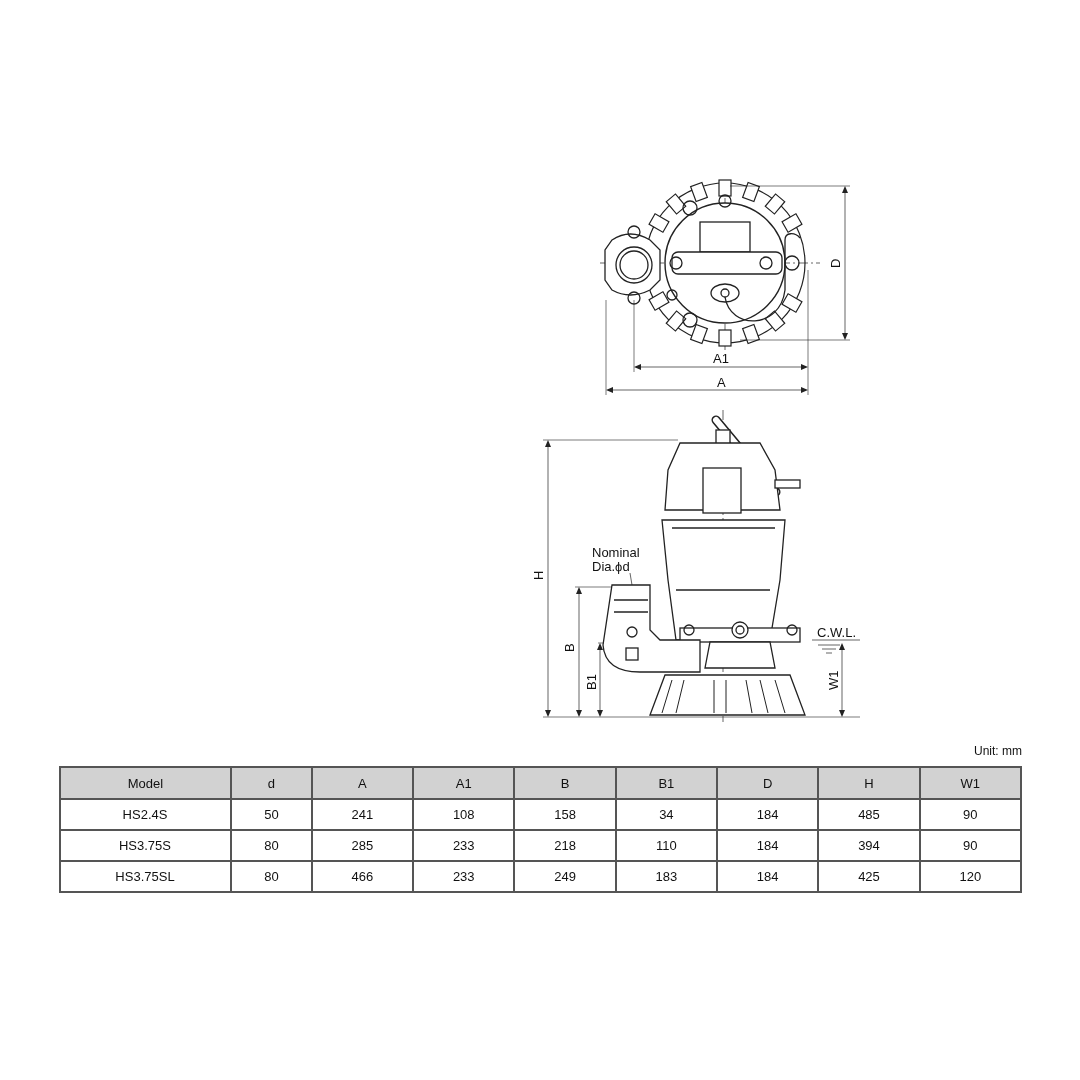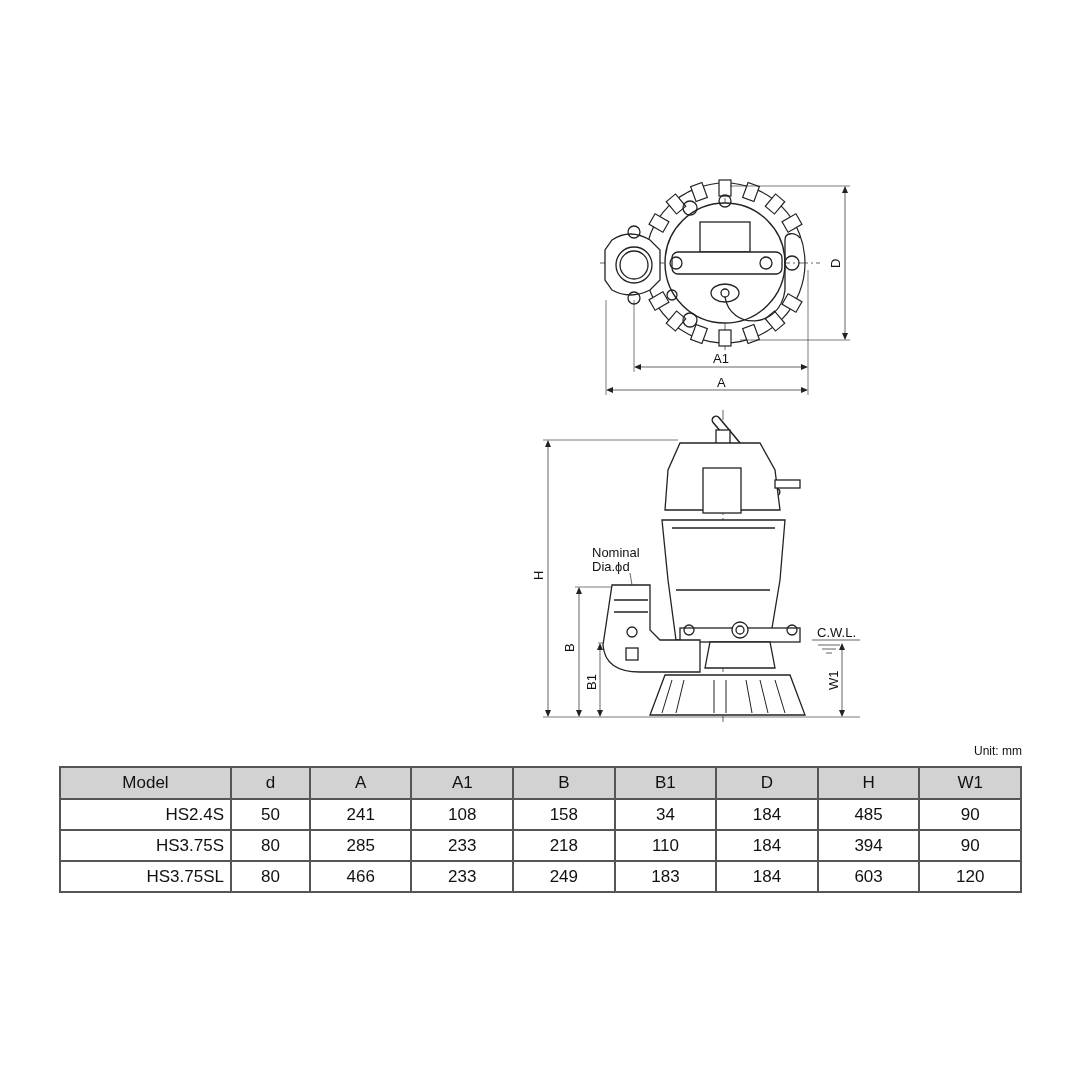--- a/index.html
+++ b/index.html
@@ -6,7 +6,7 @@
   body{width:1080px;height:1080px;position:relative;overflow:hidden;font-family:"Liberation Sans",sans-serif;color:#111;}
   .drawing{position:absolute;left:0;top:0;width:1080px;height:740px;}
   .unit{position:absolute;right:58px;top:744px;font-size:12px;color:#111;}
-  table.spec{position:absolute;left:59px;top:766px;width:963px;border-collapse:collapse;font-size:17px;}
+  table.spec{position:absolute;left:59px;top:766px;width:963px;border-collapse:collapse;font-size:13px;}
   table.spec th, table.spec td{border:2px solid #555;height:29px;padding:0 6px;text-align:center;font-weight:normal;}
   table.spec th{background:#d2d2d2;height:30px;}
   table.spec td.model{text-align:right;padding-left:5px;}

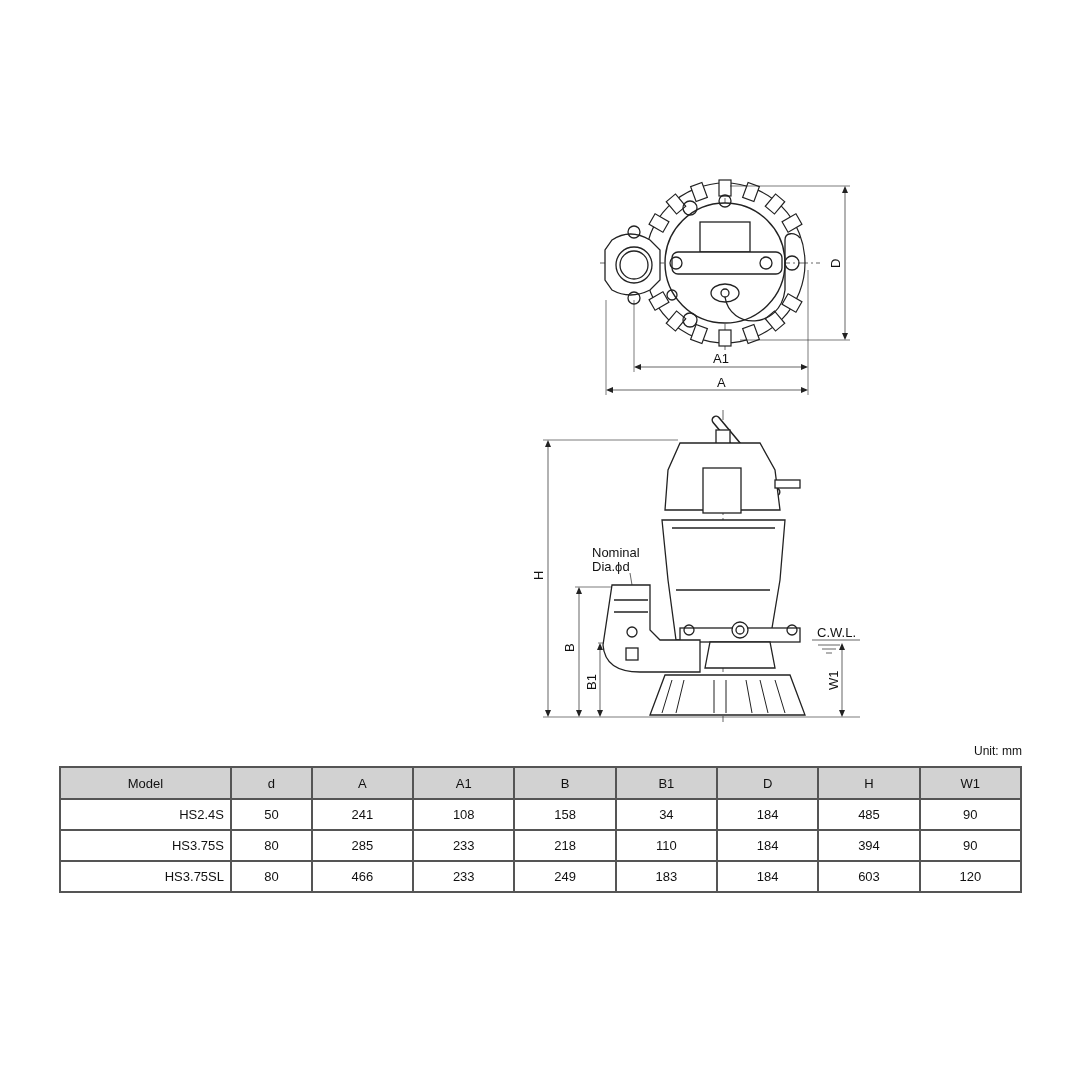--- a/index.html
+++ b/index.html
@@ -9,7 +9,7 @@
   table.spec{position:absolute;left:59px;top:766px;width:963px;border-collapse:collapse;font-size:13px;}
   table.spec th, table.spec td{border:2px solid #555;height:29px;padding:0 6px;text-align:center;font-weight:normal;}
   table.spec th{background:#d2d2d2;height:30px;}
-  table.spec td.model{text-align:right;padding-left:5px;}
+  table.spec td.model{text-align:center;padding-left:5px;}
   .lbl{font-family:"Liberation Sans",sans-serif;font-size:13px;fill:#111;}
 </style>
 </head>

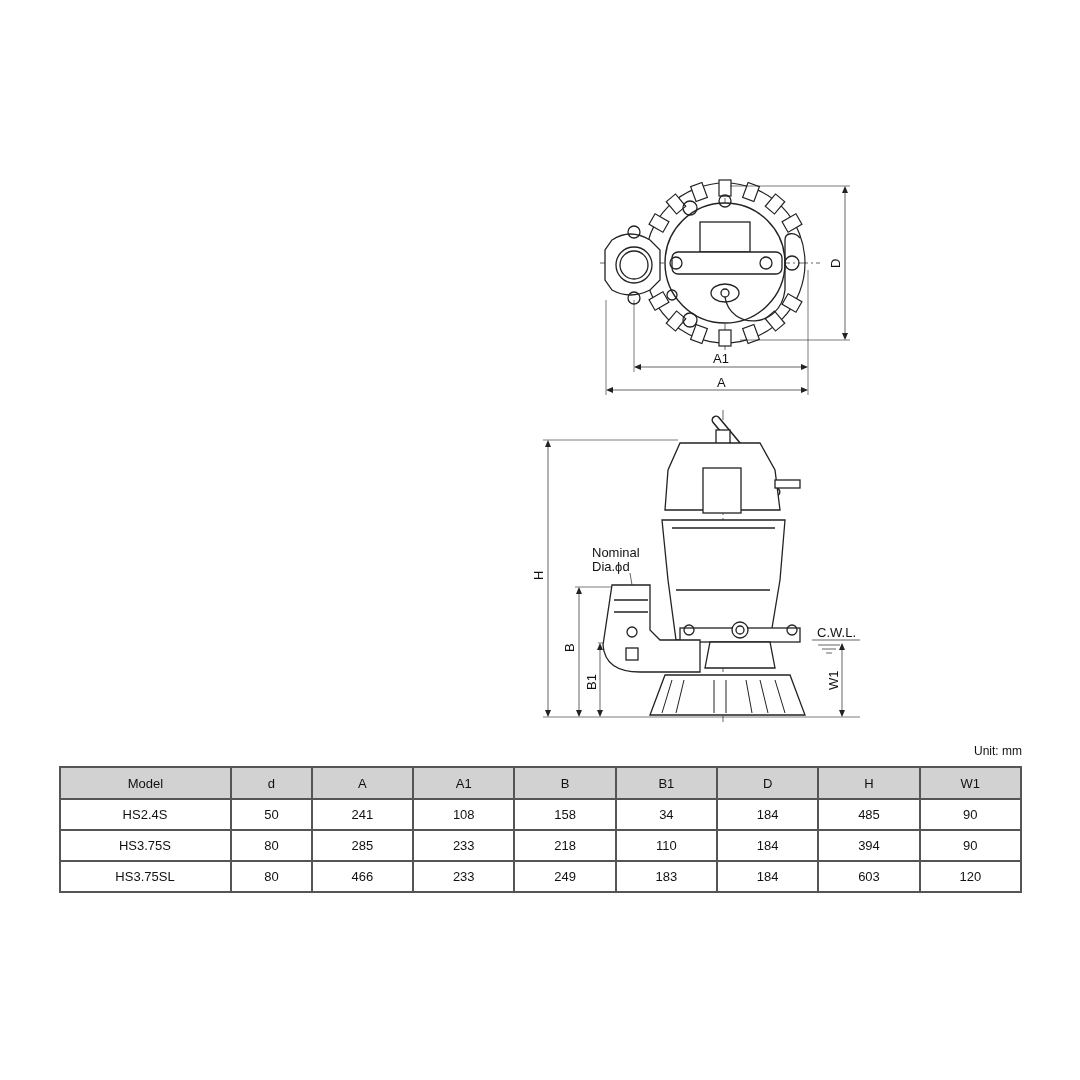--- a/index.html
+++ b/index.html
@@ -197,7 +197,7 @@
       <td>249</td>
       <td>183</td>
       <td>184</td>
-      <td>603</td>
+      <td>425</td>
       <td>120</td>
     </tr>
   </tbody>

